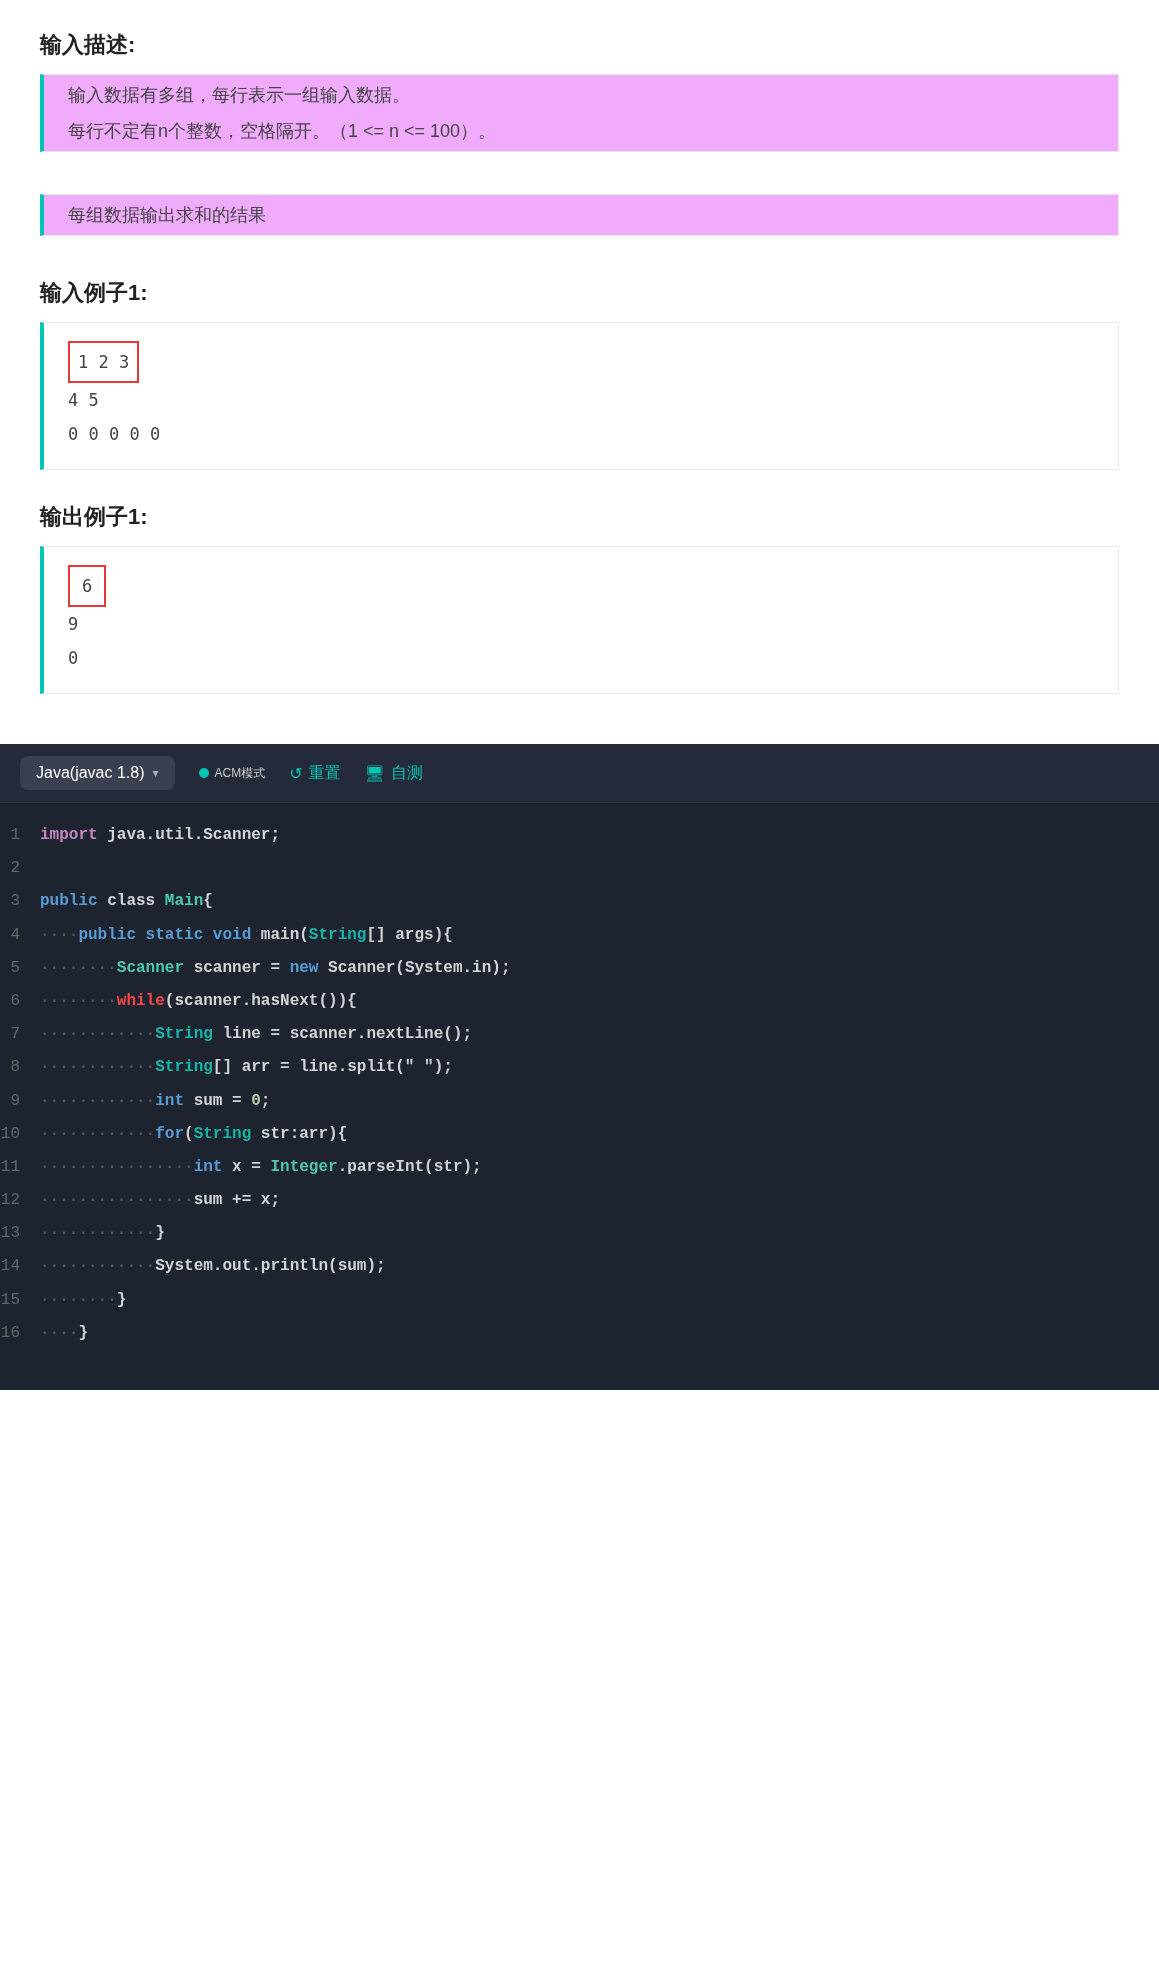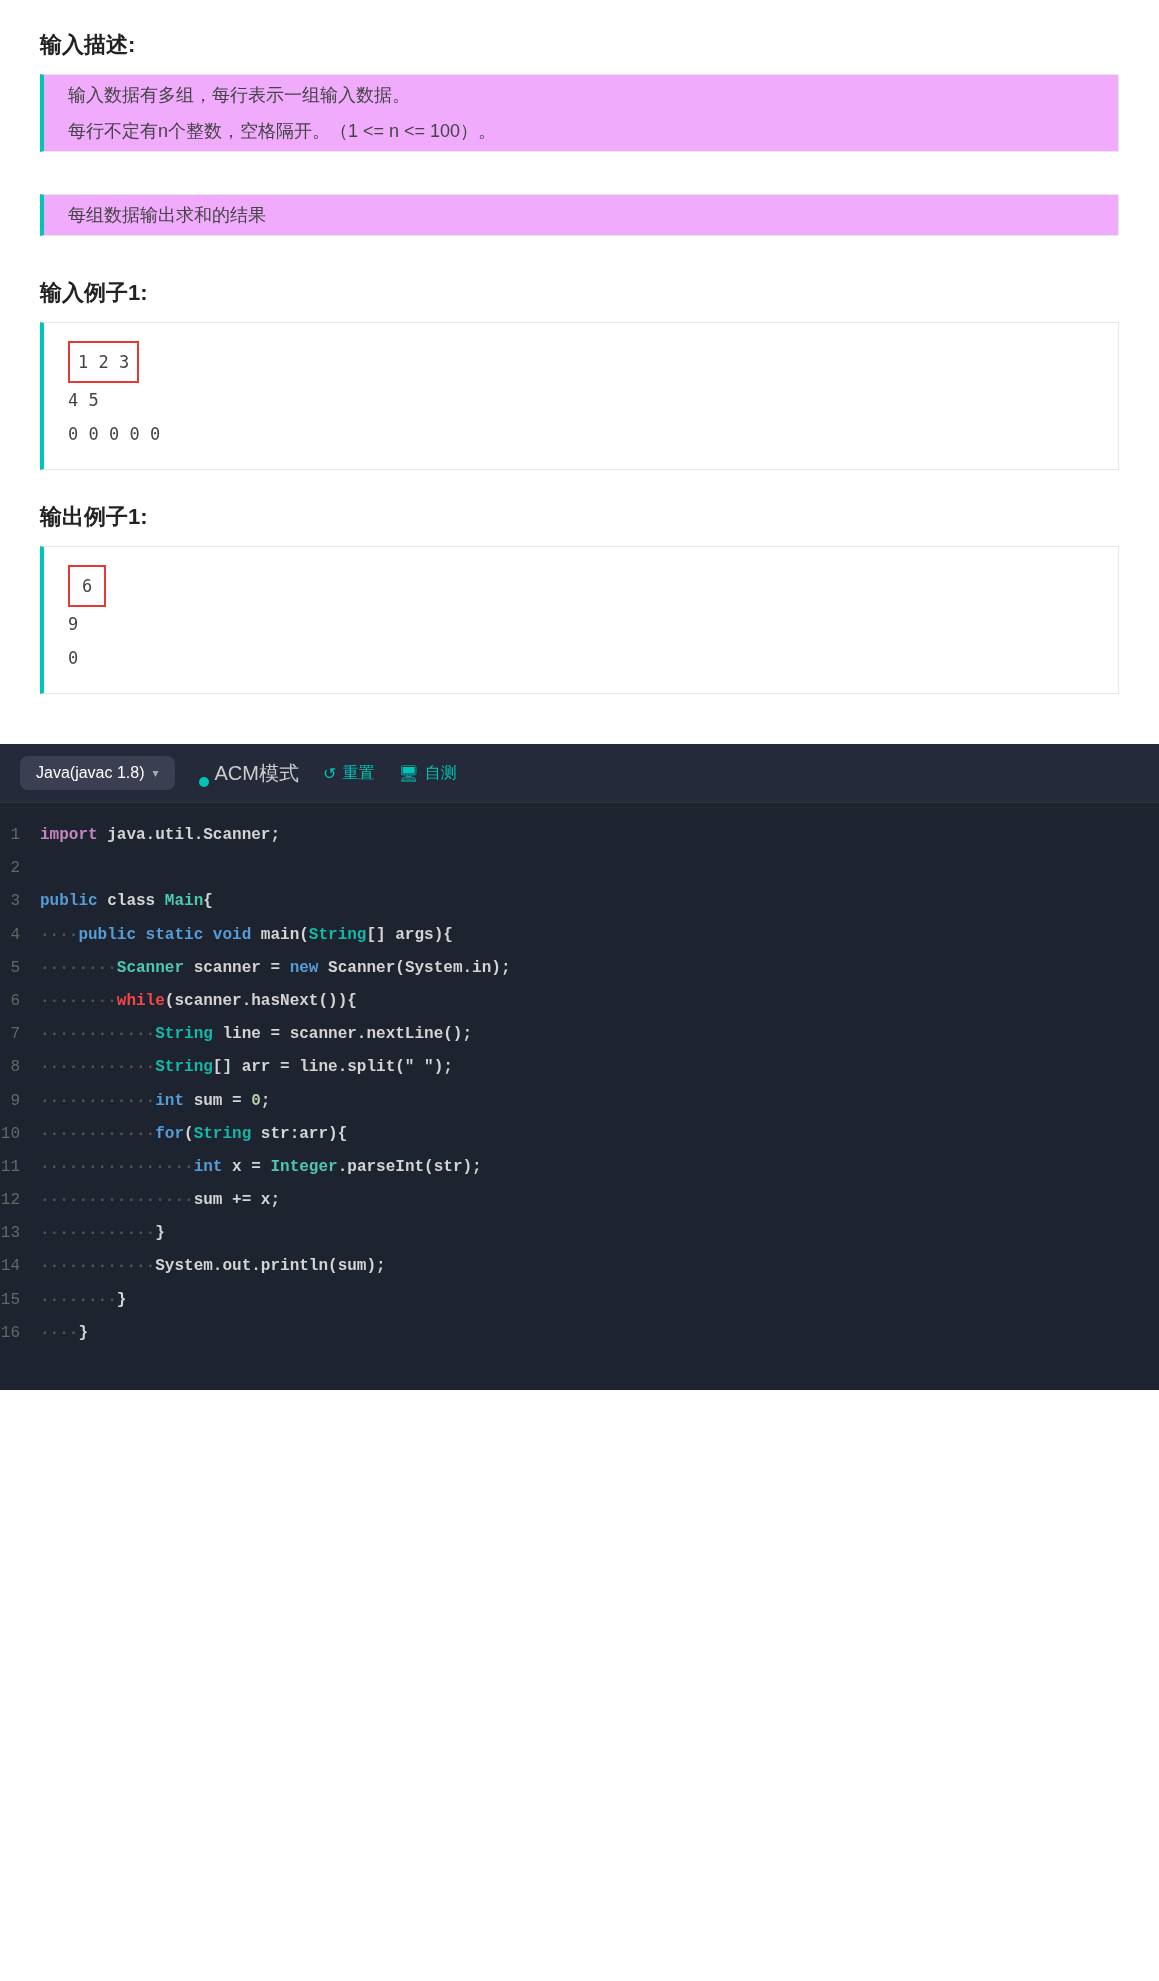--- a/index.html
+++ b/index.html
@@ -110,10 +110,10 @@
 
     .acm-mode {
       display: flex;
-      align-items: flex-end;
+      align-items: center;
       gap: 6px;
       color: #ccc;
-      font-size: 20px;
+      font-size: 12px;
     }
 
     .acm-dot {

